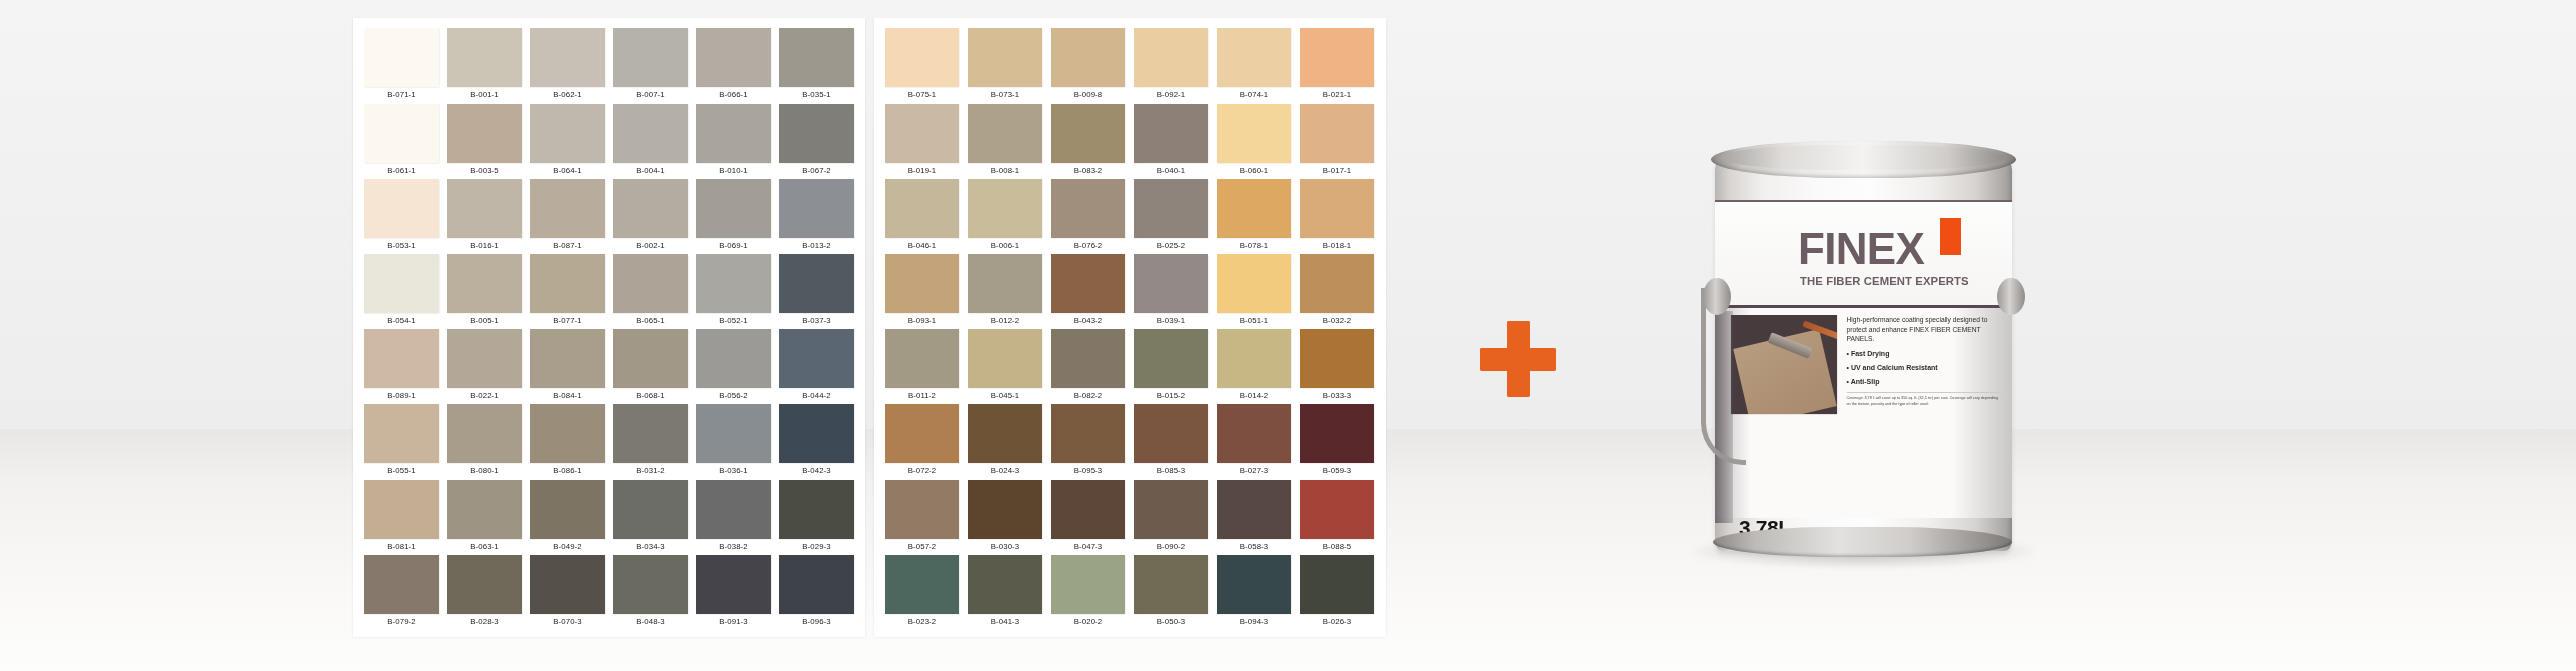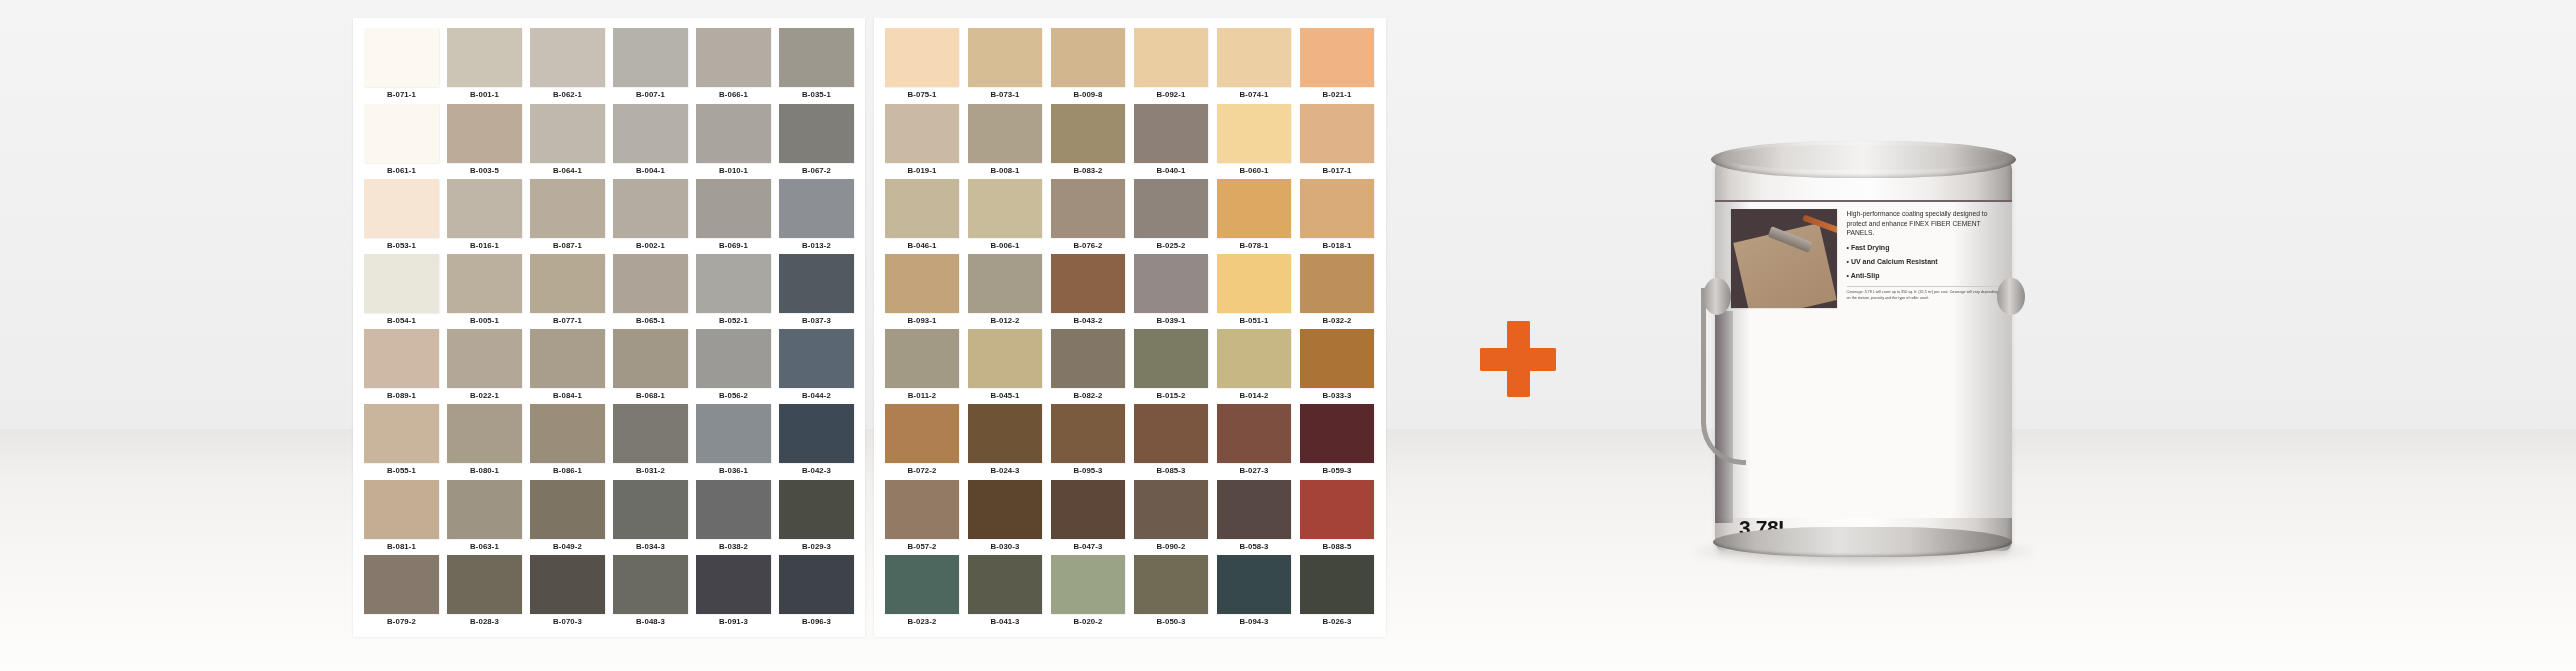--- a/index.html
+++ b/index.html
@@ -33,7 +33,7 @@
     padding: 10px 7px 7px 7px;
     box-shadow: 0 0.7px 2.1px rgba(0,0,0,.10);
   }
-  .chart-grid { display: grid; grid-template-columns: repeat(6, 83px); font-weight: bold; }
+  .chart-grid { display: grid; grid-template-columns: repeat(6, 83px); }
   .swatch-cell {
     padding: 0 4.2px 0.7px 4.2px;
     display: flex; flex-direction: column; align-items: stretch;

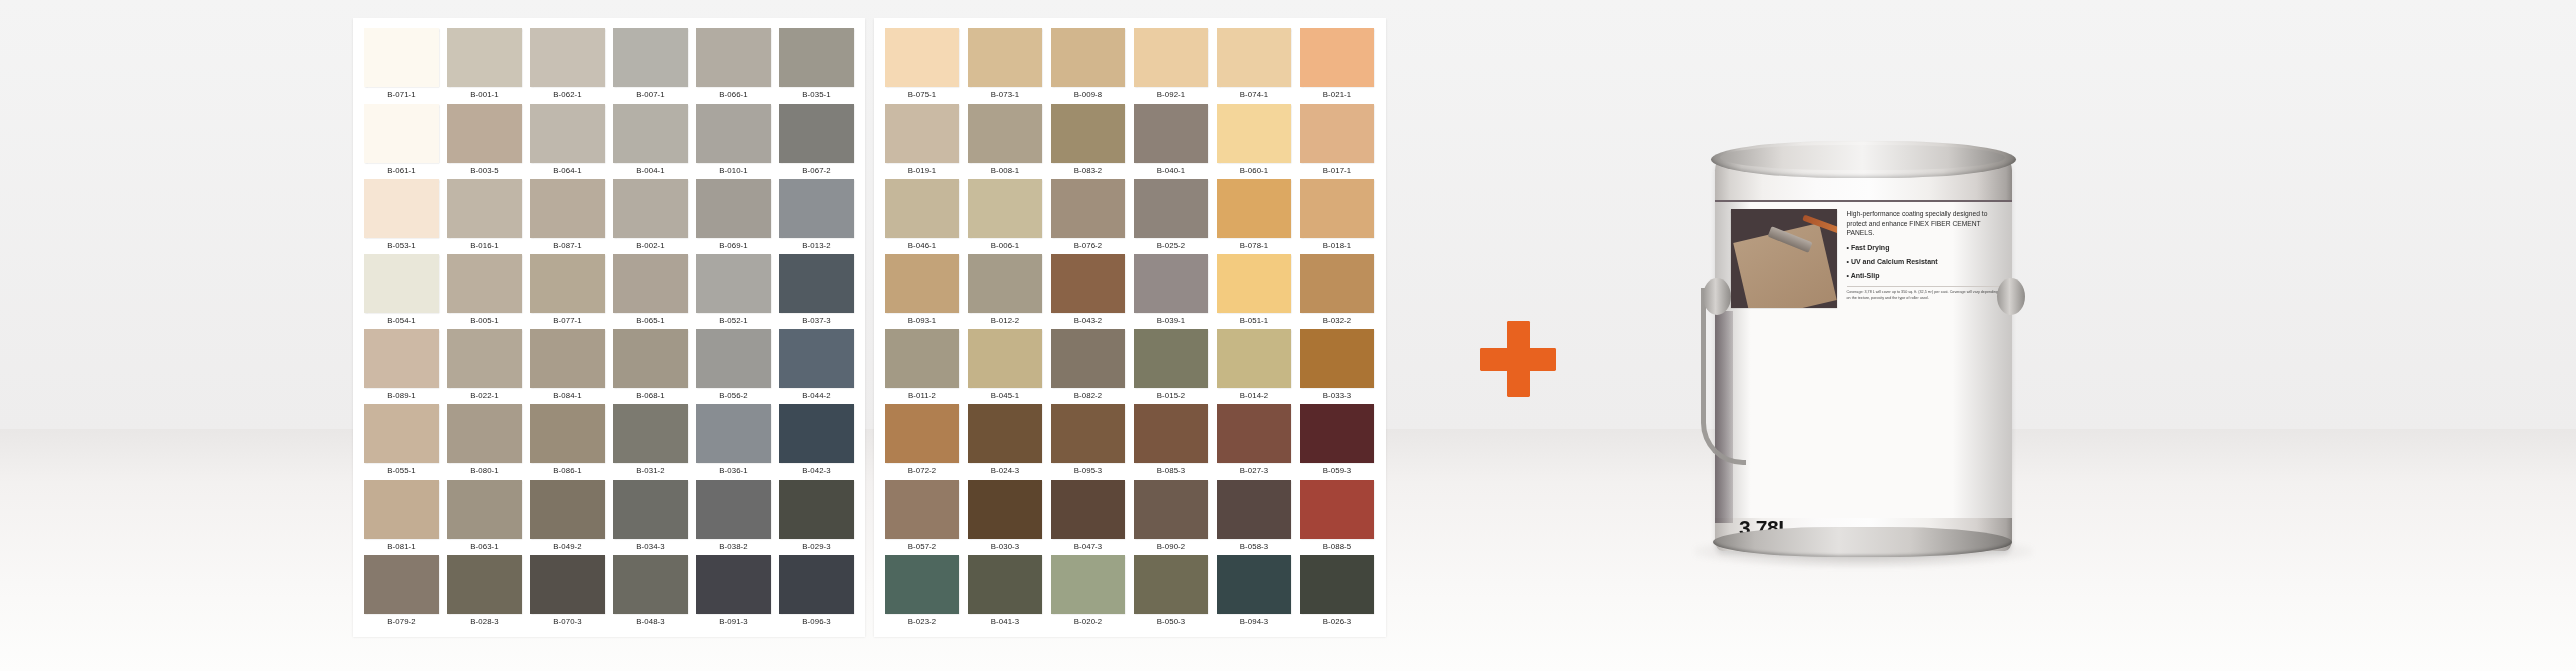--- a/index.html
+++ b/index.html
@@ -595,6 +595,11 @@
   <div class="can-body">
     <div class="label">
 
+      <div class="label-top">
+        <div class="brand">FINEX</div>
+        <div class="brand-accent"></div>
+        <div class="brand-tag">THE FIBER CEMENT EXPERTS</div>
+      </div>
 
 
       <div class="label-body">

